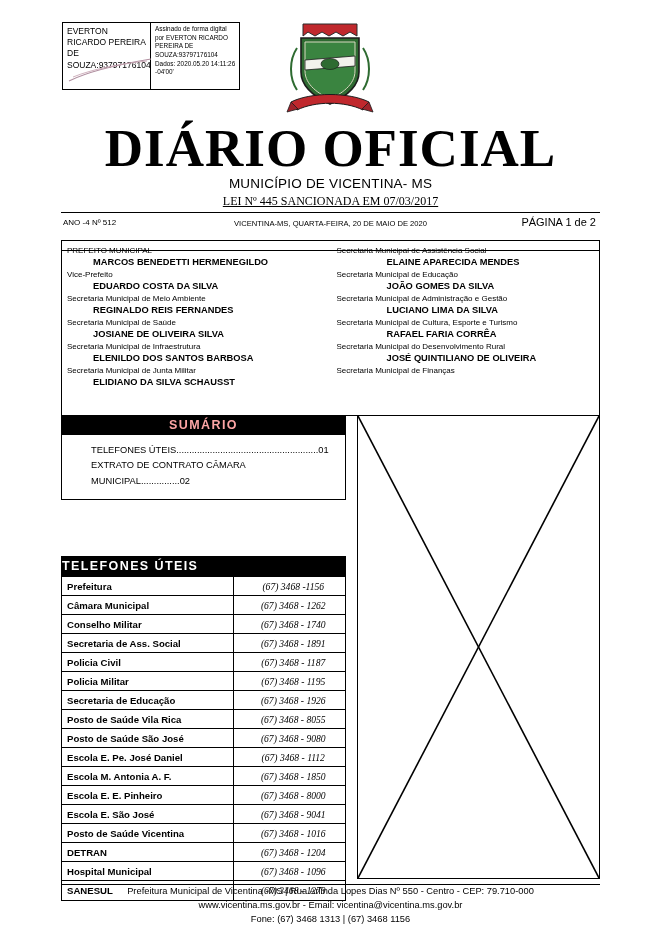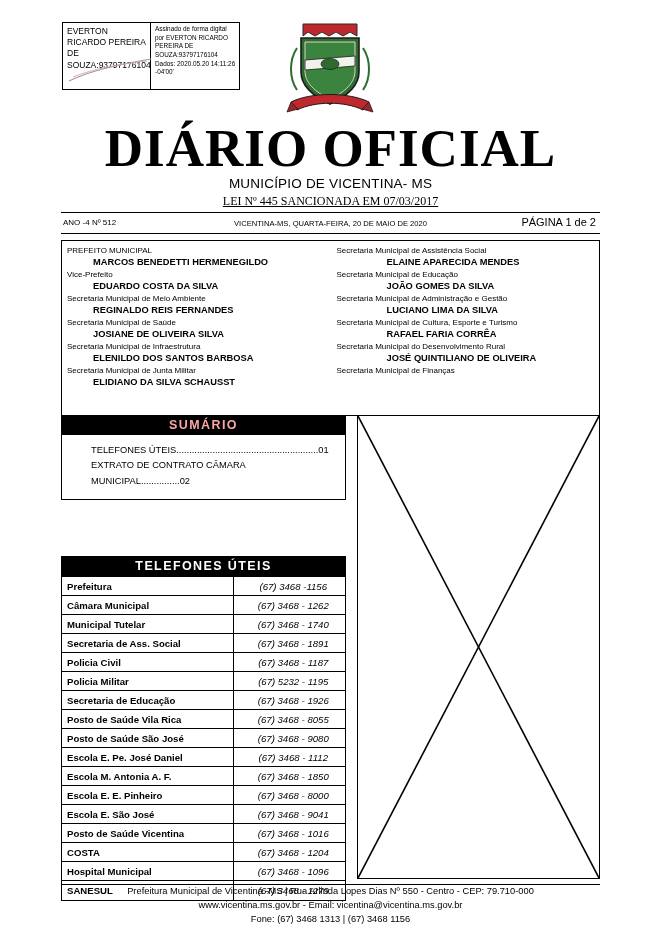--- a/index.html
+++ b/index.html
@@ -107,7 +107,7 @@
     left: 61px;
     top: 212px;
     width: 539px;
-    height: 22px;
+    height: 39px;
     border-top: 1px solid #000;
     border-bottom: 1px solid #000;
     box-sizing: border-box;

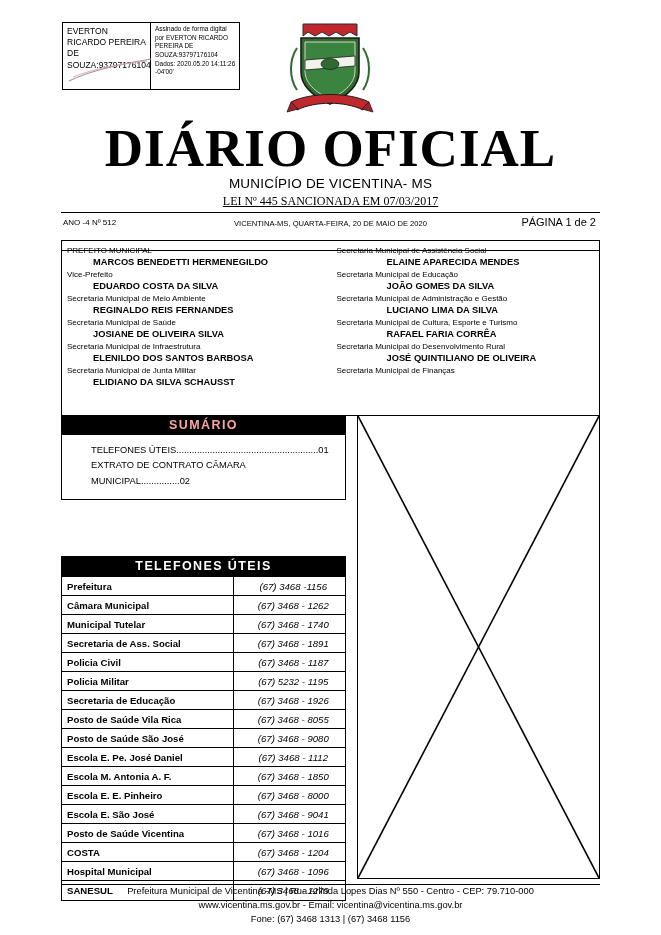--- a/index.html
+++ b/index.html
@@ -202,7 +202,6 @@
   .tel-head {
     background: #000;
     color: #fff;
-    text-align: center;
     font-size: 12.5px;
     font-weight: bold;
     letter-spacing: 1.4px;

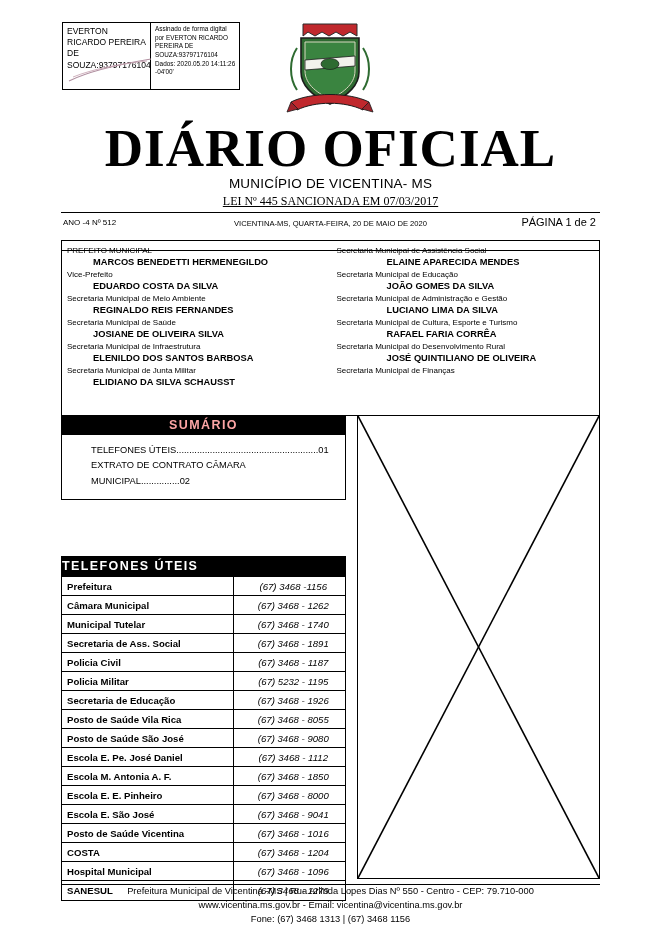--- a/index.html
+++ b/index.html
@@ -226,6 +226,7 @@
     font-style: italic;
     padding-left: 8px;
     font-size: 9.6px;
+    font-family: Liberation Serif, serif;
   }
   table.tel tr td:first-child { border-left: none; }
   table.tel tr td:last-child { border-right: none; }

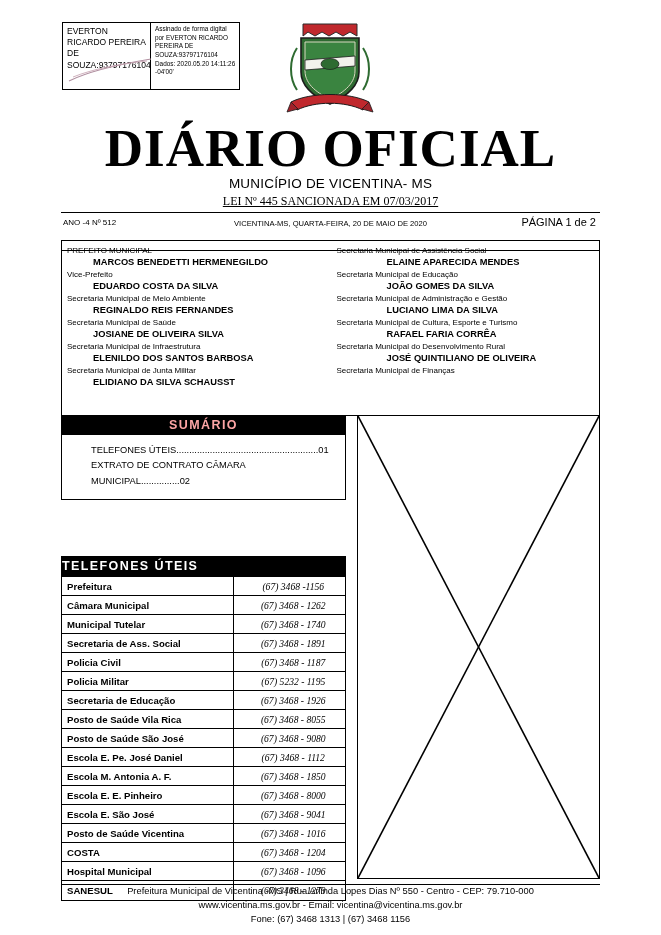--- a/index.html
+++ b/index.html
@@ -350,7 +350,7 @@
             <td class="num">(67) 3468 - 1262</td>
           </tr>
         <tr>
-            <td>Municipal Tutelar</td>
+            <td>Conselho Militar</td>
             <td class="num">(67) 3468 - 1740</td>
           </tr>
         <tr>

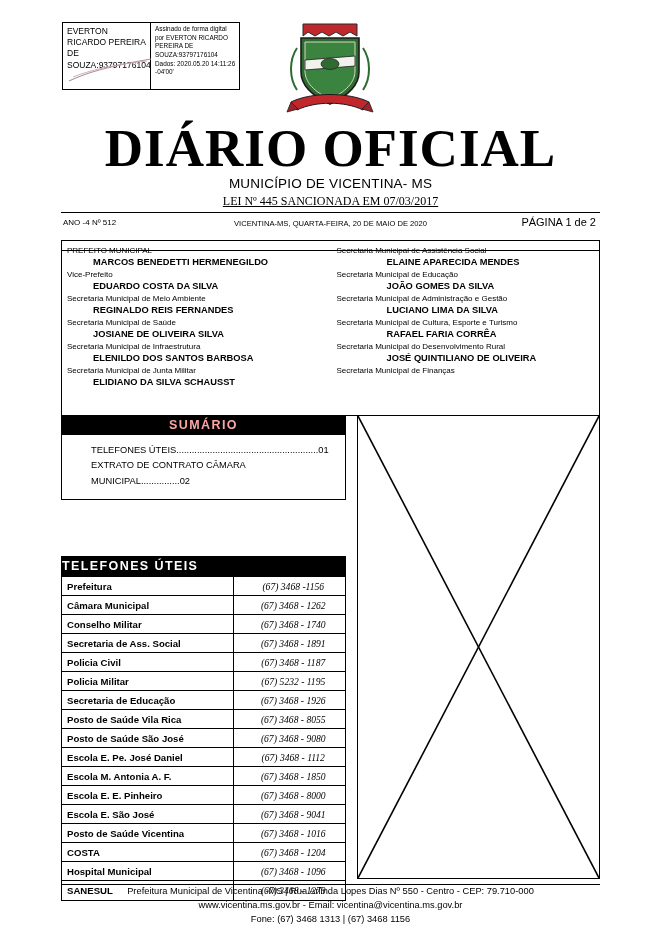--- a/index.html
+++ b/index.html
@@ -363,7 +363,7 @@
           </tr>
         <tr>
             <td>Policia Militar</td>
-            <td class="num">(67) 5232 - 1195</td>
+            <td class="num">(67) 3468 - 1195</td>
           </tr>
         <tr>
             <td>Secretaria de Educação</td>

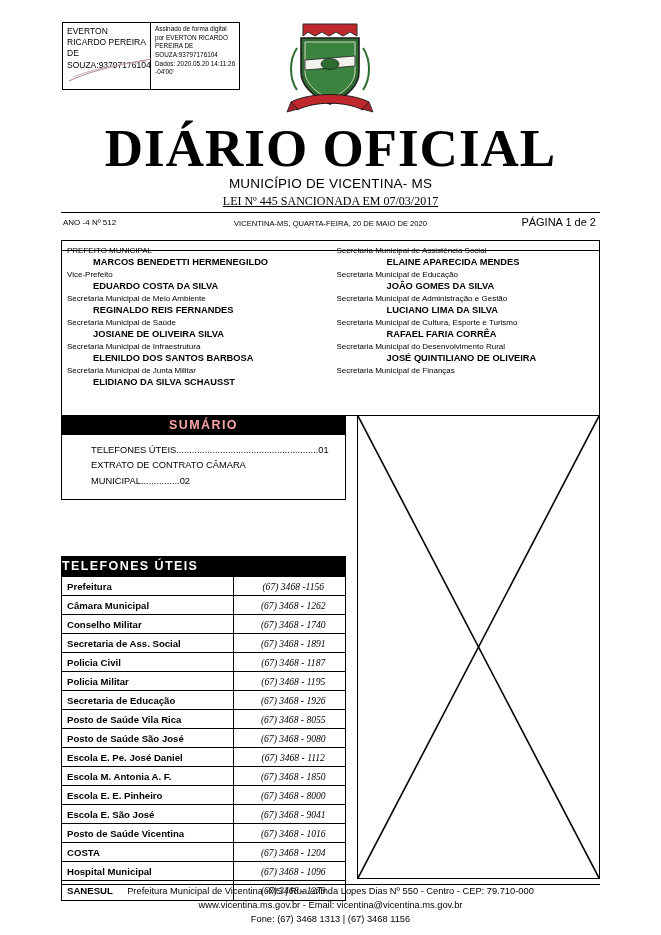--- a/index.html
+++ b/index.html
@@ -398,7 +398,7 @@
             <td class="num">(67) 3468 - 1016</td>
           </tr>
         <tr>
-            <td>COSTA</td>
+            <td>DETRAN</td>
             <td class="num">(67) 3468 - 1204</td>
           </tr>
         <tr>

